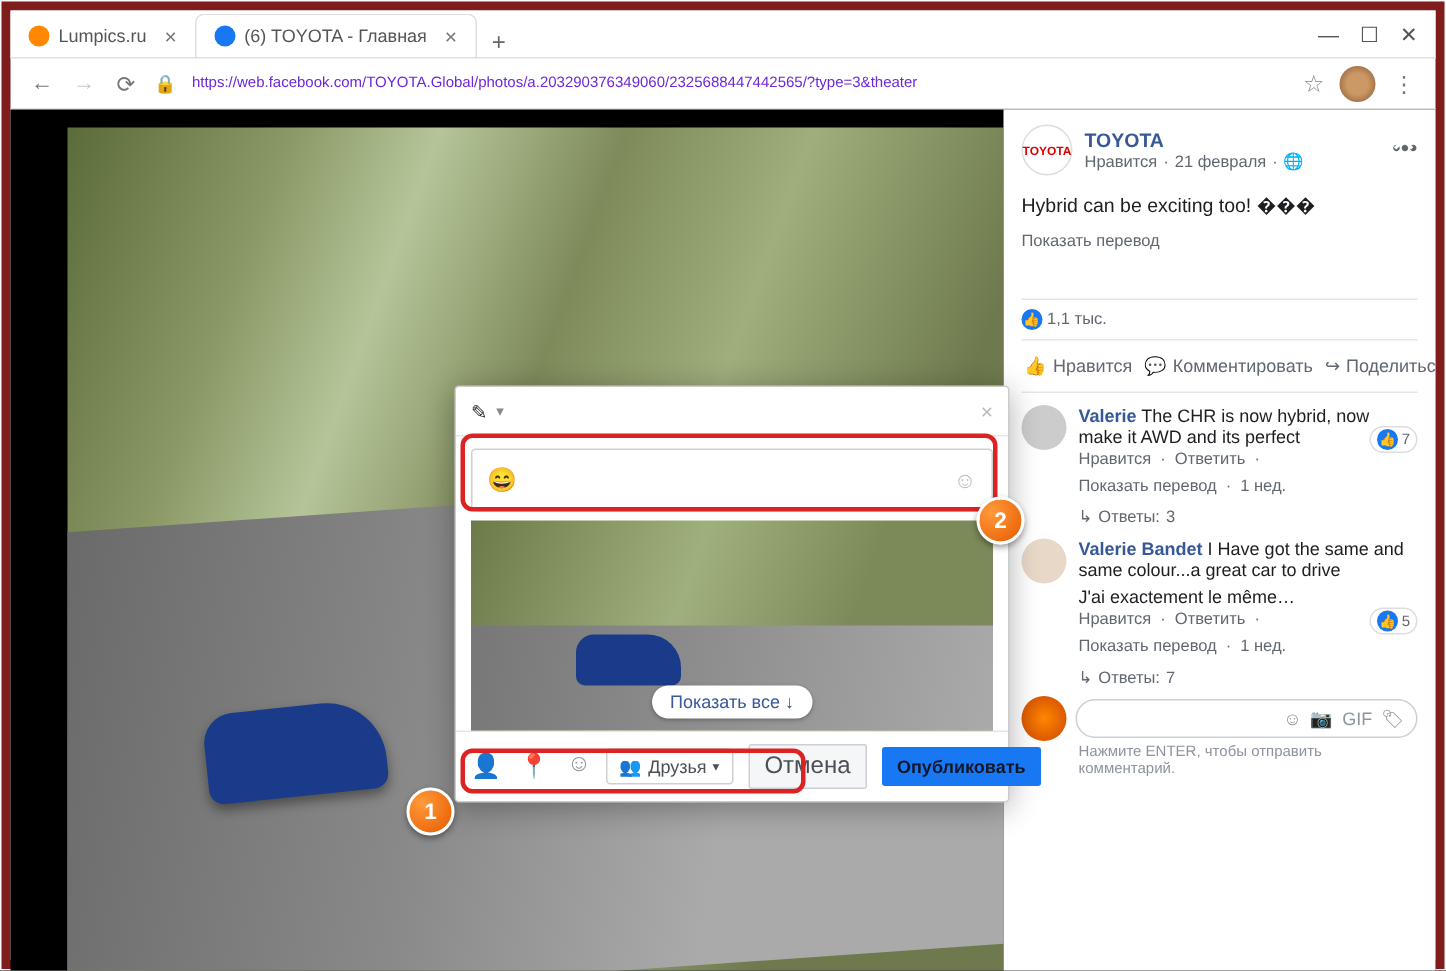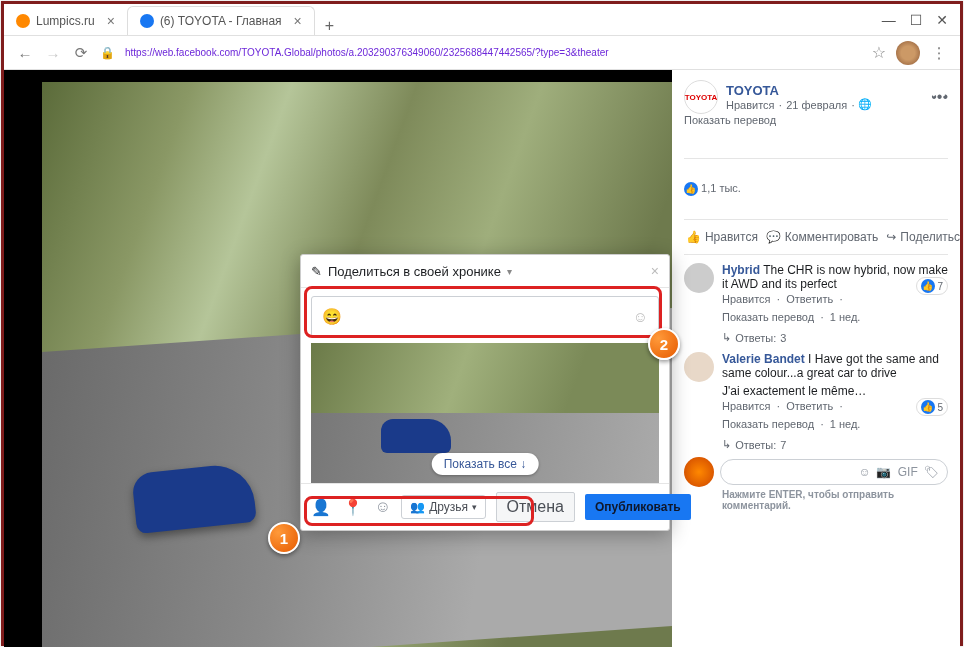--- a/index.html
+++ b/index.html
@@ -6,7 +6,7 @@
 body { width: 964px; height: 647px; background: #fff; position: relative; overflow: hidden; }
 
 
-.browser-frame { border: 3px solid #7f1d1d; width: 962px; height: 645px; margin: 1px; box-shadow: 0 0 2px rgba(0,0,0,.2); }
+.browser-frame { border: 6px solid #7f1d1d; width: 962px; height: 645px; margin: 1px; box-shadow: 0 0 2px rgba(0,0,0,.2); }
 .titlebar { height: 32px; background: #fff; display: flex; align-items: center; border-bottom: 1px solid #e0e0e0; }
 .tabs { display: flex; flex: 1; height: 100%; align-items: flex-end; padding-top: 4px; }
 .tab { display: flex; align-items: center; gap: 6px; padding: 6px 12px; font-size: 12px; color: #555; border-radius: 6px 6px 0 0; position: relative; }

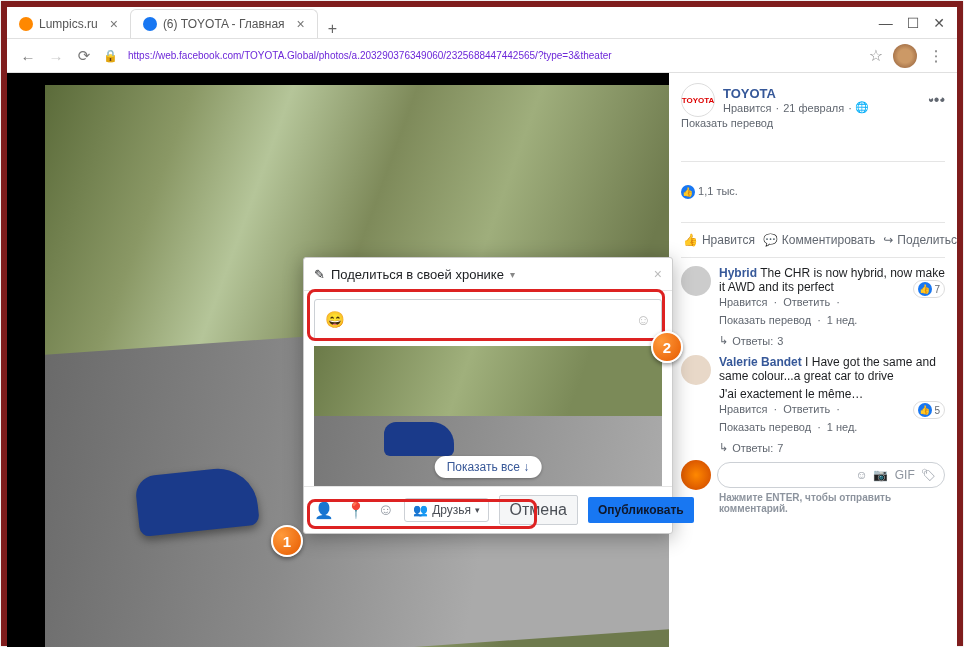--- a/index.html
+++ b/index.html
@@ -146,6 +146,7 @@
           </div>
           <span class="sb-dots">•••</span>
         </div>
+        <div class="sb-caption">Hybrid can be exciting too! ���</div>
         <div class="sb-trans">Показать перевод</div>
         <div class="sb-stats">
           <span><span class="like-circle">👍</span> <span>1,1 тыс.</span></span>

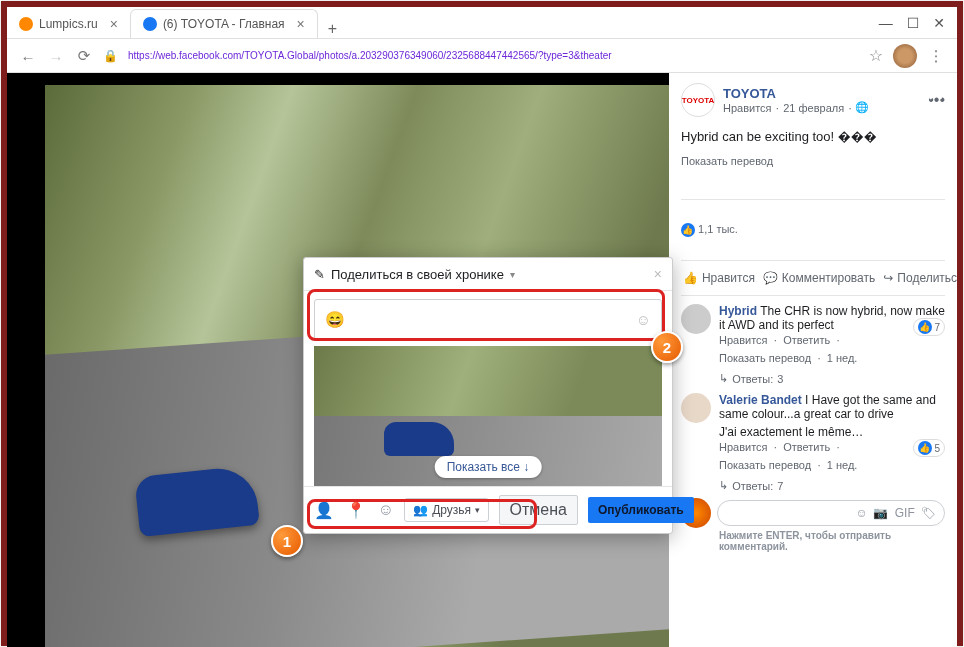--- a/index.html
+++ b/index.html
@@ -46,7 +46,7 @@
 .sb-dots { margin-left:auto; color:#616770; font-size:16px; }
 .sb-caption { margin: 10px 0; font-size:13px; }
 .sb-trans { color:#616770; font-size:11px; margin-bottom:8px;}
-.sb-stats { display:flex; justify-content:space-between; border-top:1px solid #e5e5e5; padding:23px 0; font-size:11px; color:#616770;margin-top:32px;}
+.sb-stats { display:flex; justify-content:space-between; border-top:1px solid #e5e5e5; padding:6px 0; font-size:11px; color:#616770;margin-top:32px;}
 .sb-actions { display:flex; gap:4px; border-top:1px solid #e5e5e5; border-bottom:1px solid #e5e5e5; padding:4px 0;}
 .sb-btn { flex:1; text-align:center; padding:6px 2px; color:#616770; font-size:12px; display:flex; align-items:center; justify-content:center; gap:4px;}
 .comment { display:flex; gap:8px; margin:8px 0; font-size:12px;}

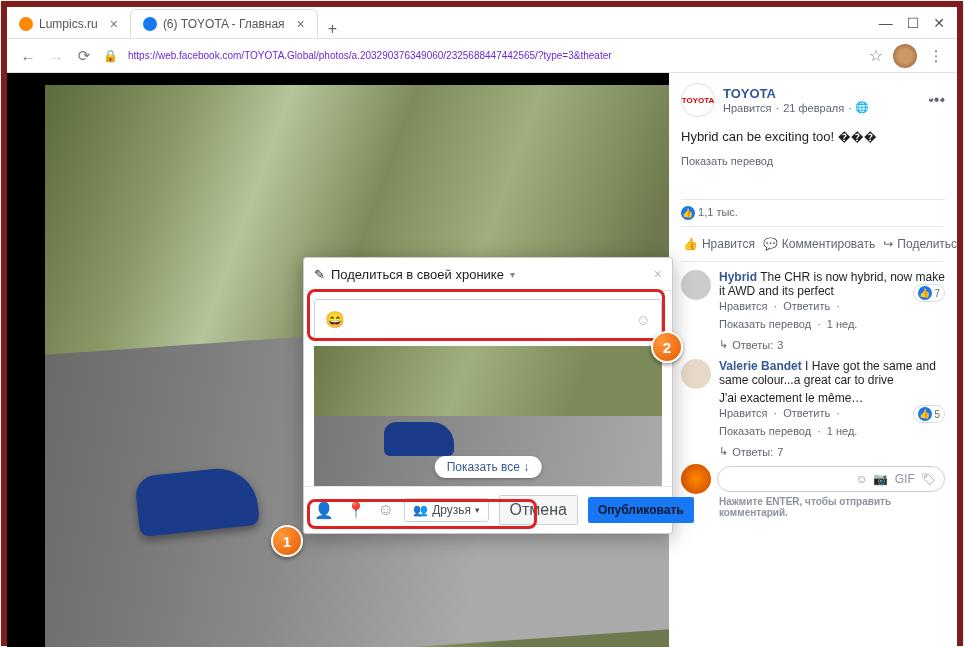--- a/index.html
+++ b/index.html
@@ -223,7 +223,6 @@
     <div class="dialog">
       <div class="dlg-header">
         <span>✎</span>
-        <span>Поделиться в своей хронике</span>
         <span style="font-size:10px;color:#888">▾</span>
         <span class="dlg-close">×</span>
       </div>

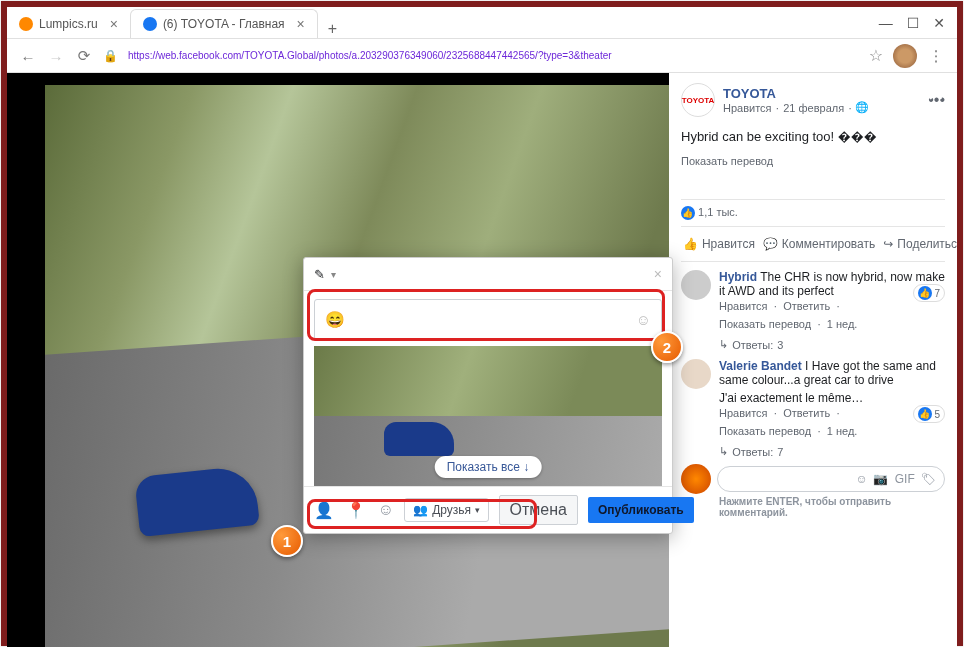--- a/index.html
+++ b/index.html
@@ -169,7 +169,7 @@
         <div class="comment">
           <div class="c-avatar"></div>
           <div class="c-body">
-            <span class="c-name">Hybrid</span>
+            <span class="c-name">Valerie</span>
             <span>The CHR is now hybrid, now make it AWD and its perfect</span>
             <span class="c-like-badge" style="float:right">
                 <span class="like-circle">👍</span>

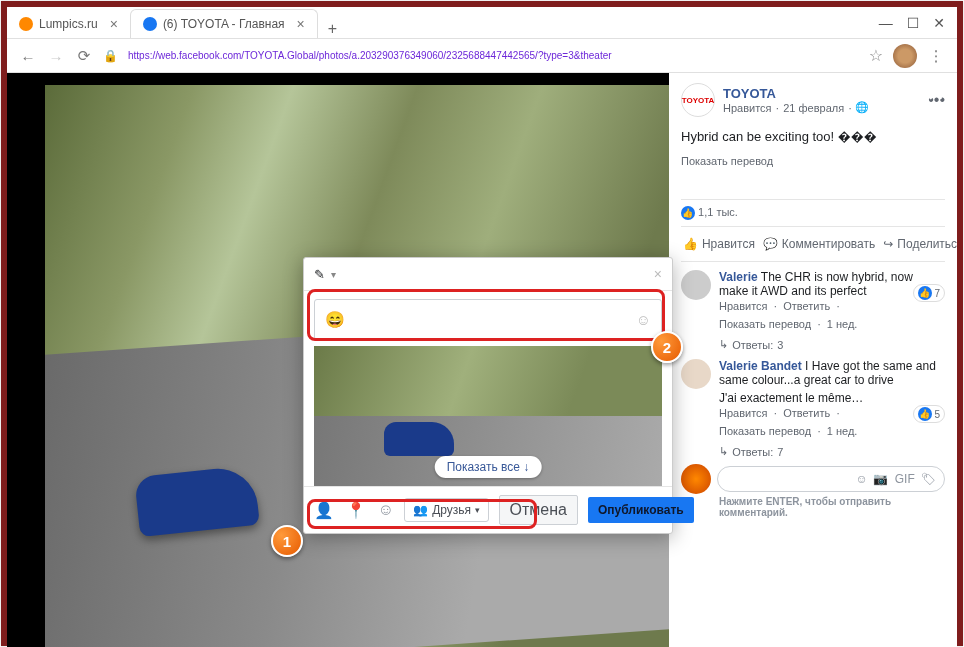--- a/index.html
+++ b/index.html
@@ -61,7 +61,7 @@
 .ci-avatar{ width:30px; height:30px; border-radius:50%; background: radial-gradient(circle,#f80,#c40);}
 .ci-box { flex:1; border:1px solid #ccd0d5; border-radius:16px; padding:5px 8px; color:#8d949e; font-size:12px; display:flex; align-items:center; gap:4px;}
 .ci-icons { margin-left:auto; display:flex; gap:6px; color:#8d949e;}
-.ci-hint { color:#8d949e; font-size:10px; margin-left:38px; margin-top:2px;font-weight:bold;}
+.ci-hint { color:#8d949e; font-size:10px; margin-left:38px; margin-top:2px;}
 
 
 .dialog { position:absolute; left:296px; top:184px; width:370px; background:#fff; border:1px solid #ccc; border-radius:3px; box-shadow:0 4px 20px rgba(0,0,0,.3); z-index:5;}

